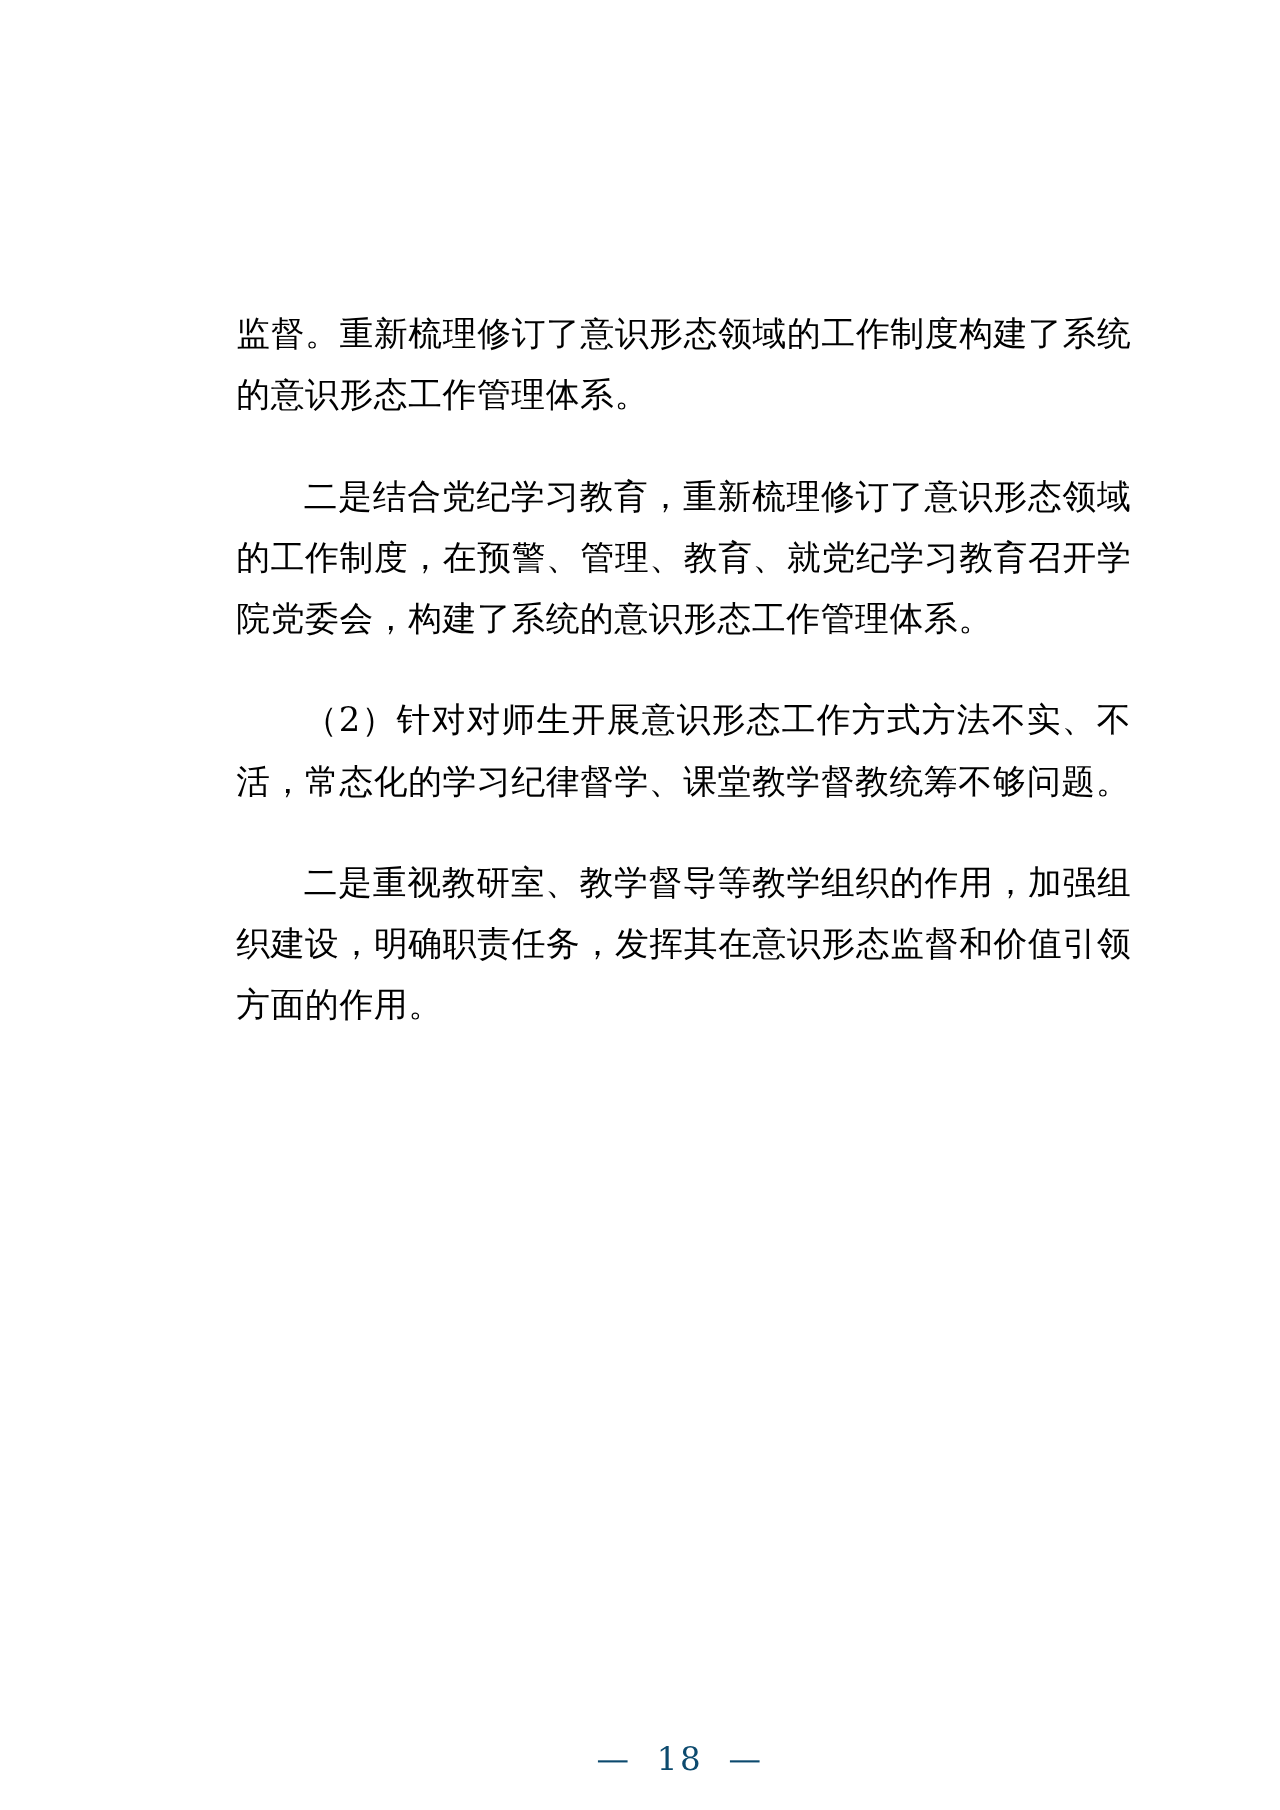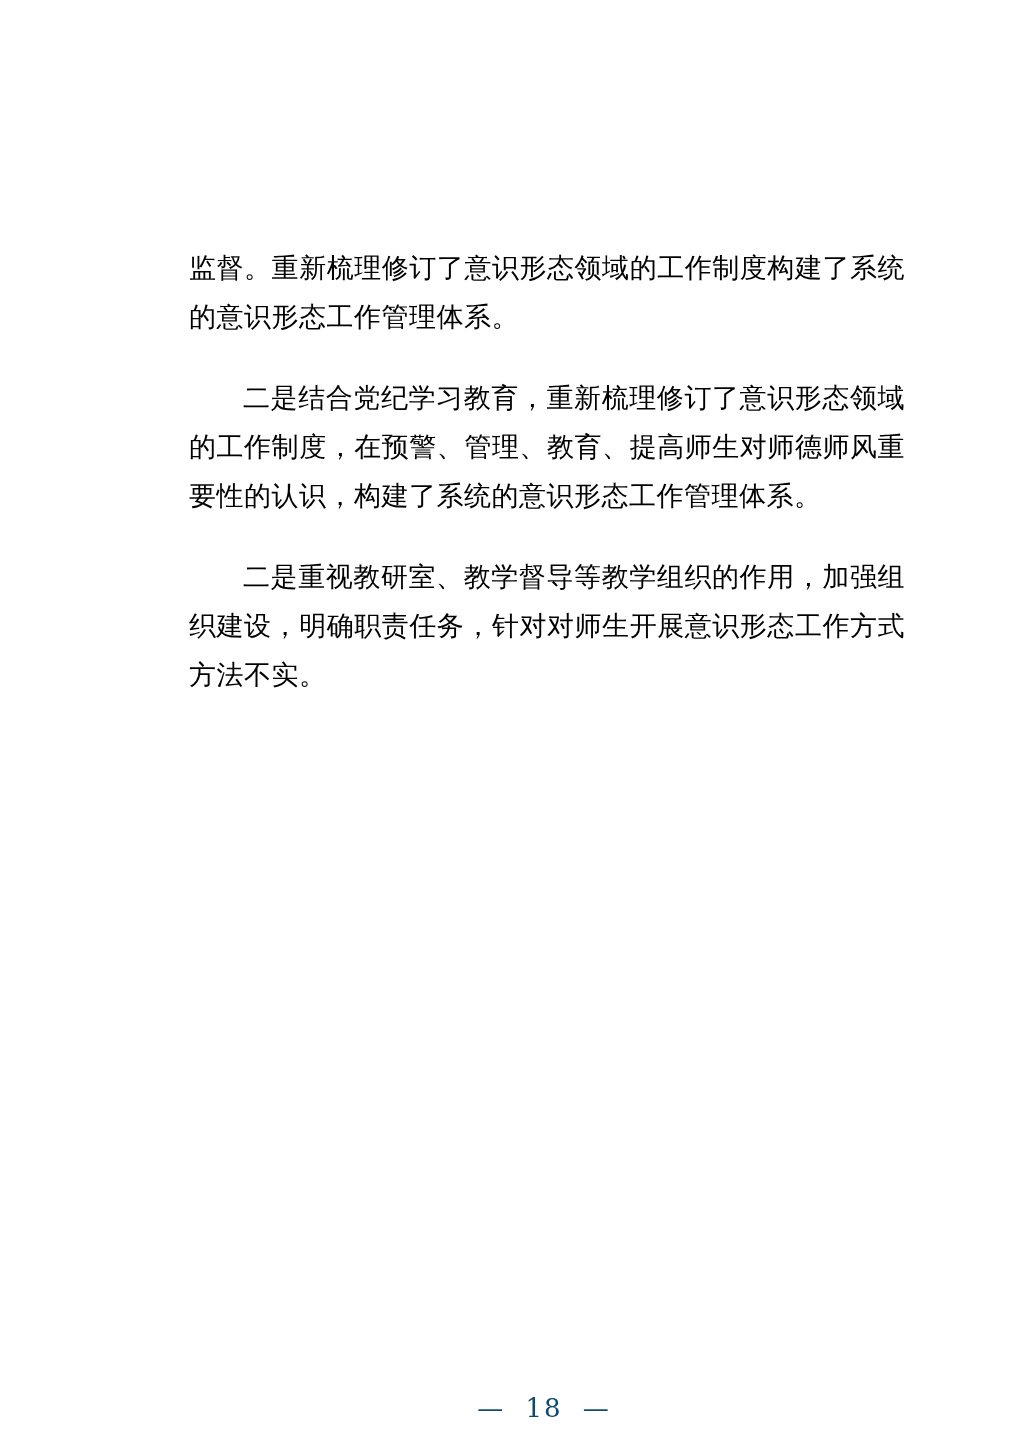--- a/index.html
+++ b/index.html
@@ -53,7 +53,7 @@
 <div class="page">
   <div class="content">
     <p class="para">监督。重新梳理修订了意识形态领域的工作制度构建了系统的意识形态工作管理体系。</p>
-    <p class="para indent">二是结合党纪学习教育，重新梳理修订了意识形态领域的工作制度，在预警、管理、教育、提高师生对师德师风重要性的认识，构建了系统的意识形态工作管理体系。</p>
+    <p class="para indent">二是结合党纪学习教育，重新梳理修订了意识形态领域的工作制度，在预警、管理、教育、就党纪学习教育召开学院党委会，构建了系统的意识形态工作管理体系。</p>
     <p class="para indent">二是重视教研室、教学督导等教学组织的作用，加强组织建设，明确职责任务，针对对师生开展意识形态工作方式方法不实。</p>
   </div>
 

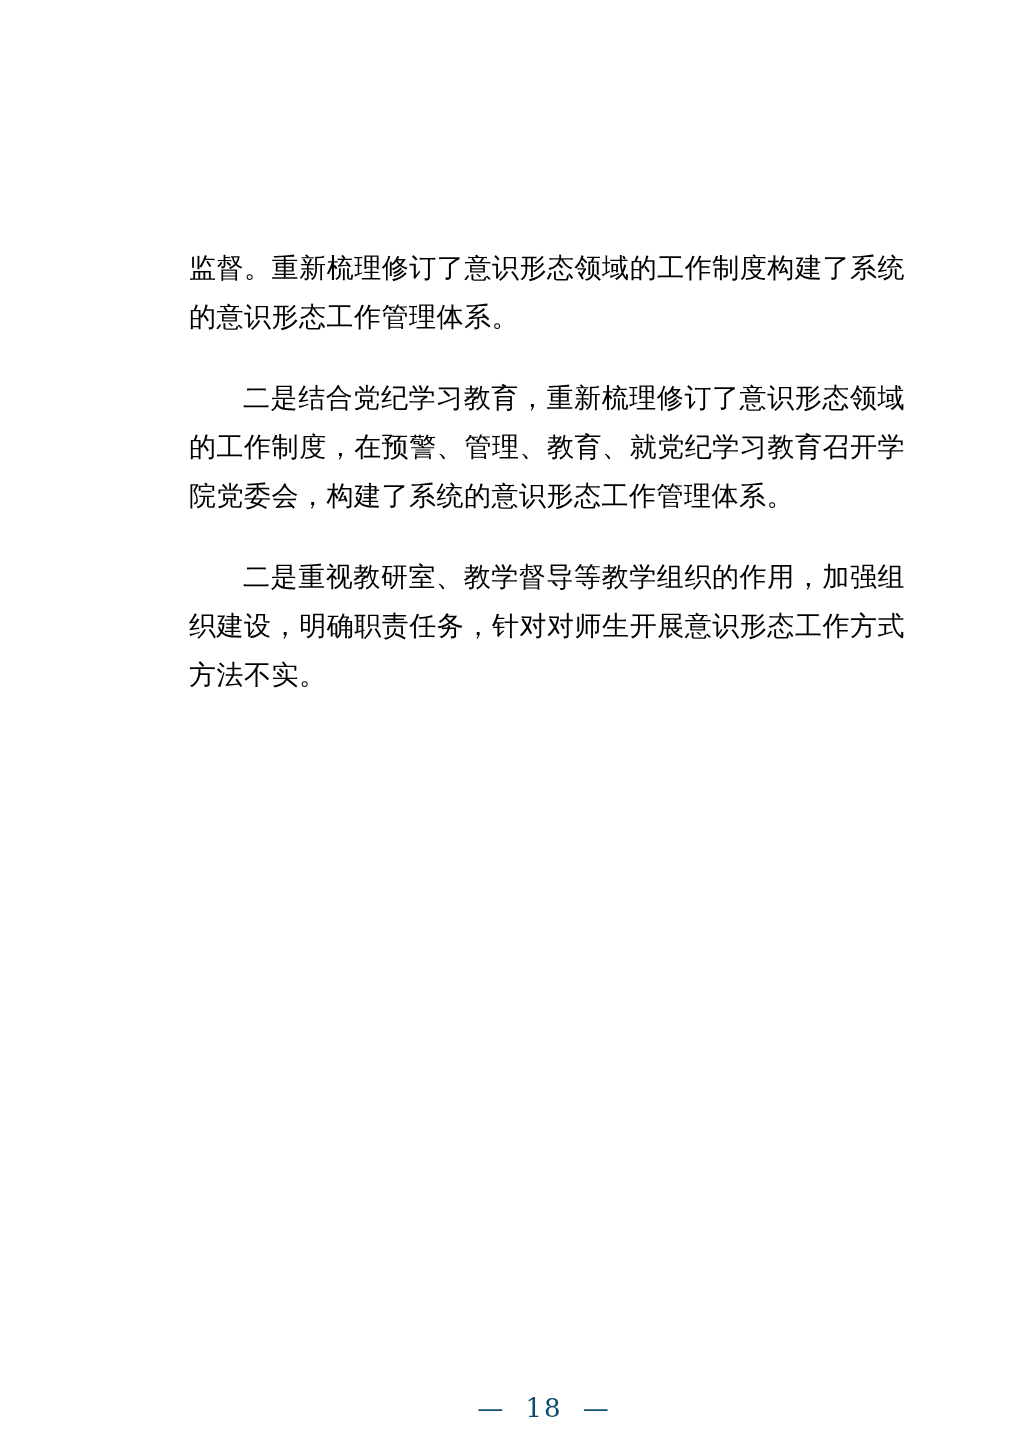--- a/index.html
+++ b/index.html
@@ -54,6 +54,7 @@
   <div class="content">
     <p class="para">监督。重新梳理修订了意识形态领域的工作制度构建了系统的意识形态工作管理体系。</p>
     <p class="para indent">二是结合党纪学习教育，重新梳理修订了意识形态领域的工作制度，在预警、管理、教育、就党纪学习教育召开学院党委会，构建了系统的意识形态工作管理体系。</p>
+    <p class="para indent">（2）针对对师生开展意识形态工作方式方法不实、不活，常态化的学习纪律督学、课堂教学督教统筹不够问题。</p>
     <p class="para indent">二是重视教研室、教学督导等教学组织的作用，加强组织建设，明确职责任务，针对对师生开展意识形态工作方式方法不实。</p>
   </div>
 

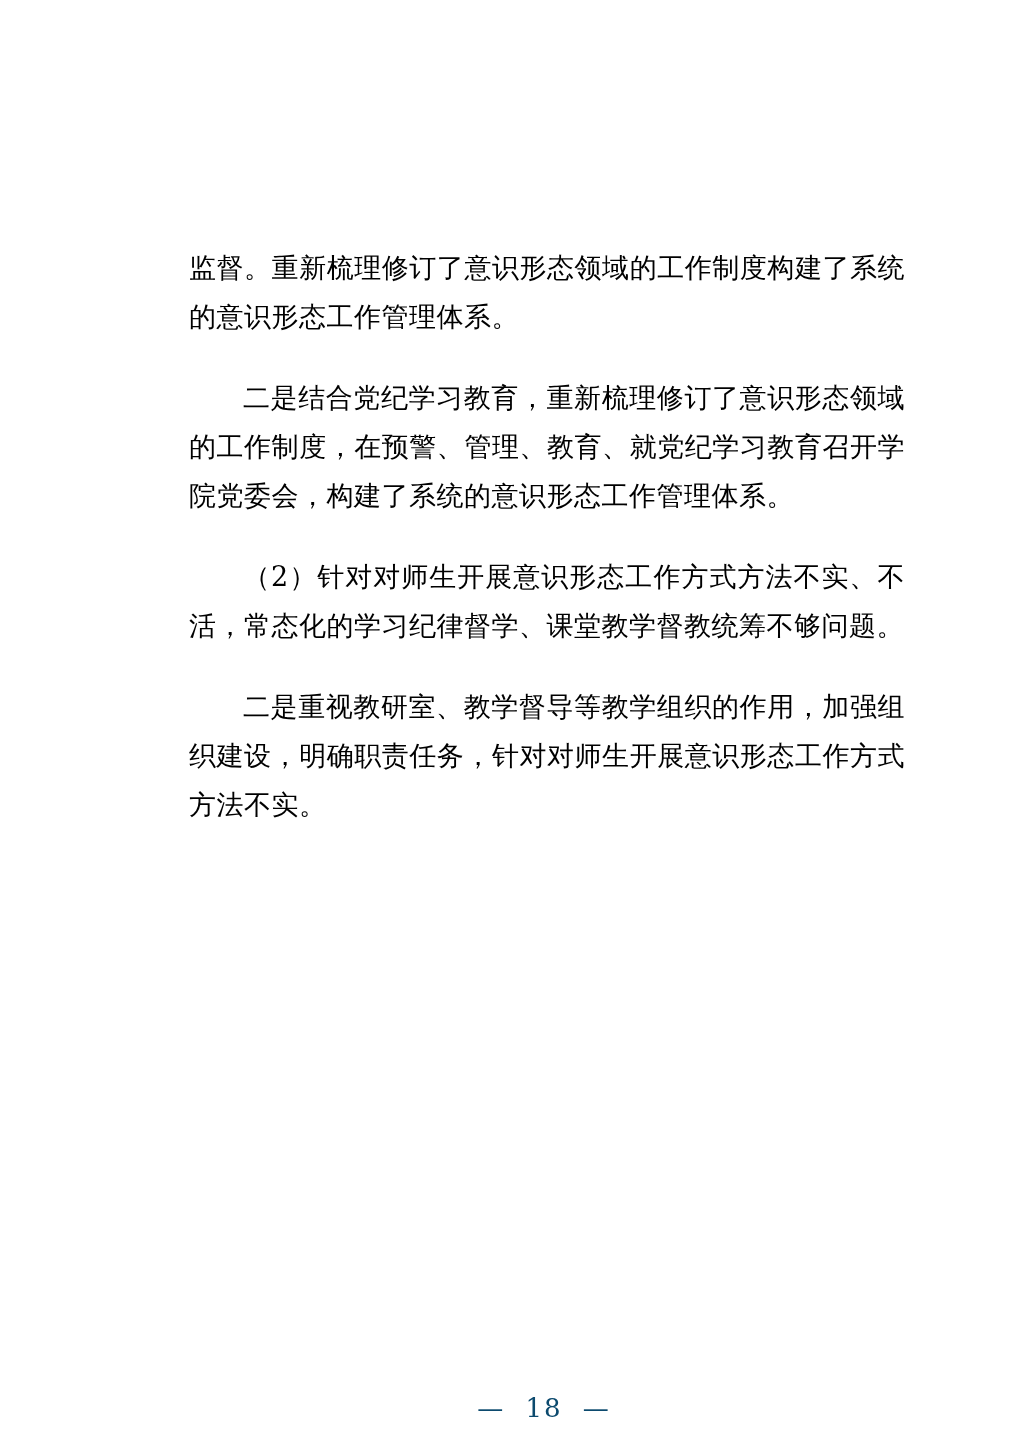--- a/index.html
+++ b/index.html
@@ -55,7 +55,7 @@
     <p class="para">监督。重新梳理修订了意识形态领域的工作制度构建了系统的意识形态工作管理体系。</p>
     <p class="para indent">二是结合党纪学习教育，重新梳理修订了意识形态领域的工作制度，在预警、管理、教育、就党纪学习教育召开学院党委会，构建了系统的意识形态工作管理体系。</p>
     <p class="para indent">（2）针对对师生开展意识形态工作方式方法不实、不活，常态化的学习纪律督学、课堂教学督教统筹不够问题。</p>
-    <p class="para indent">二是重视教研室、教学督导等教学组织的作用，加强组织建设，明确职责任务，针对对师生开展意识形态工作方式方法不实。</p>
+    <p class="para indent">二是重视教研室、教学督导等教学组织的作用，加强组织建设，明确职责任务，发挥其在意识形态监督和价值引领方面的作用。</p>
   </div>
 
   <div class="footer">— 18 —</div>

